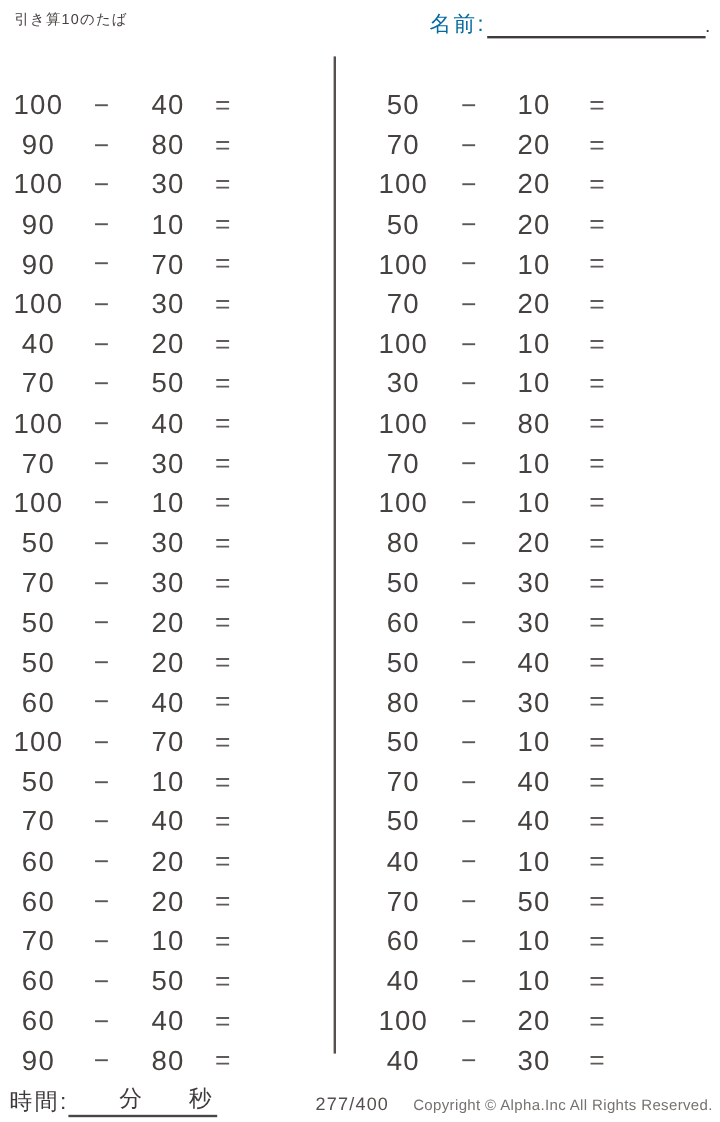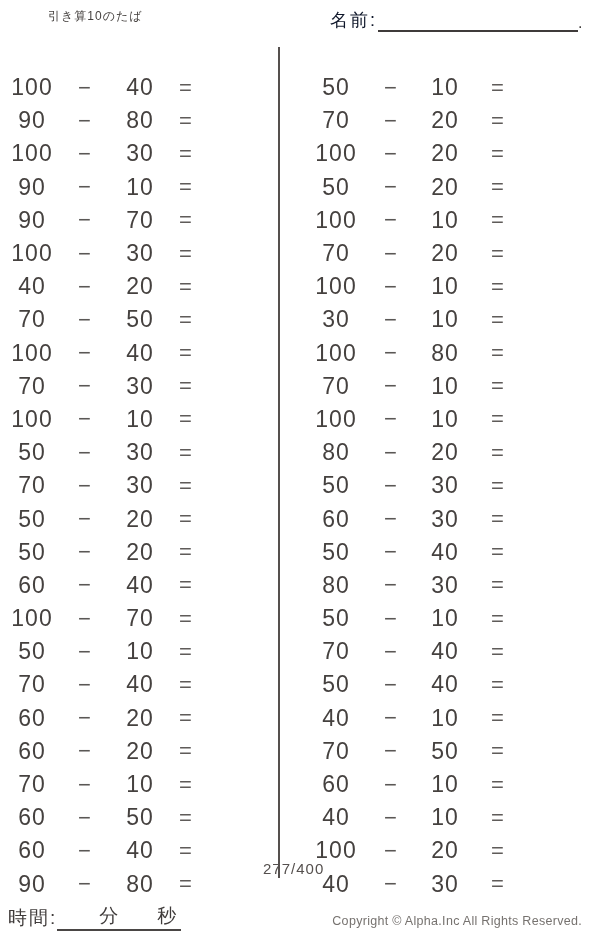--- a/index.html
+++ b/index.html
@@ -11,7 +11,7 @@
   
   .worksheet-title{
     position:absolute;left:12px;top:8px;
-    font-size:12px;letter-spacing:1px;color:#45413f;margin-left:36px;
+    font-size:12px;letter-spacing:1px;color:#45413f;
   }
   .name-block{
     position:absolute;left:330px;top:8px;width:262px;

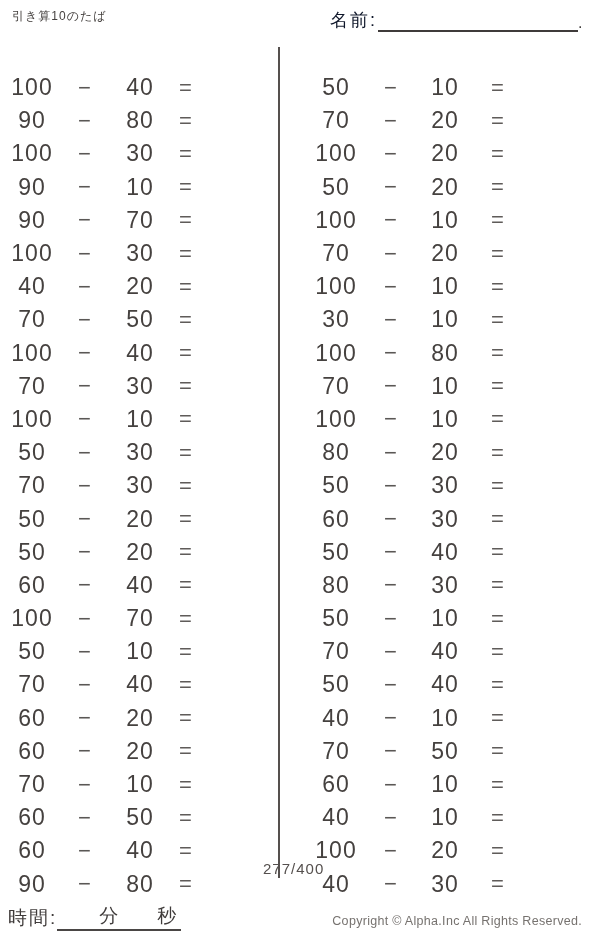--- a/index.html
+++ b/index.html
@@ -17,7 +17,7 @@
     position:absolute;left:330px;top:8px;width:262px;
     font-size:18px;display:flex;align-items:flex-end;white-space:nowrap;
   }
-  .name-label{letter-spacing:2px;color:#0f172a;}
+  .name-label{letter-spacing:2px;color:#0369a1;margin-left:28px;}
   .name-line{
     display:inline-block;width:200px;height:22px;
     border-bottom:2px solid #3f3b3a;margin-left:1px;

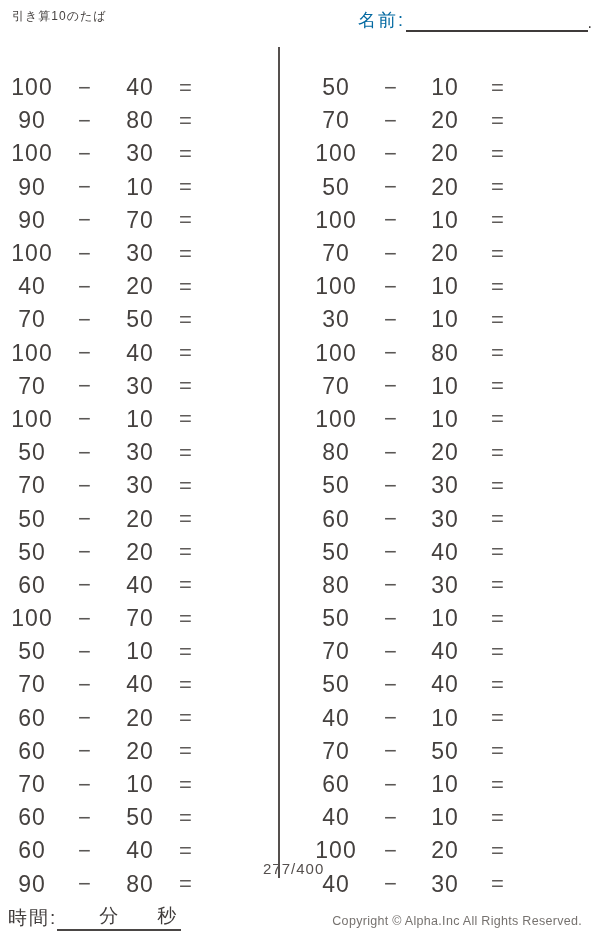--- a/index.html
+++ b/index.html
@@ -56,7 +56,7 @@
   .time-blank-sec{display:inline-block;width:34px;}
   .time-unit{letter-spacing:1px;color:#3f3b3a;padding-right:4px;}
   .footer-page{
-    position:absolute;left:263px;top:860px;
+    position:absolute;left:263px;top:912px;
     font-size:15px;color:#55504e;letter-spacing:1px;
   }
   .footer-copyright{

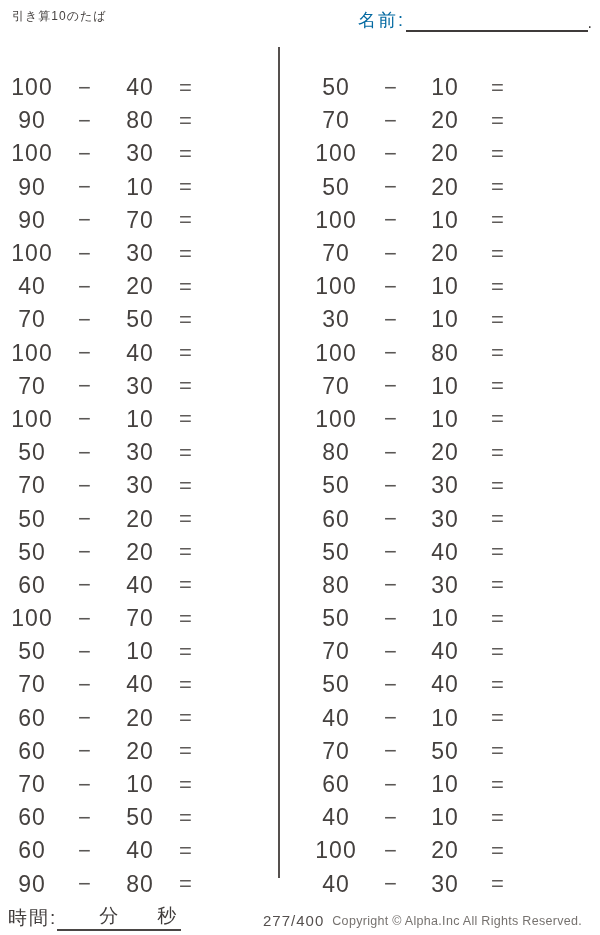--- a/index.html
+++ b/index.html
@@ -60,7 +60,7 @@
     font-size:15px;color:#55504e;letter-spacing:1px;
   }
   .footer-copyright{
-    position:absolute;right:18px;top:914px;
+    position:absolute;right:6px;top:914px;
     font-size:12.5px;color:#76726f;letter-spacing:0.3px;
   }
 </style>

